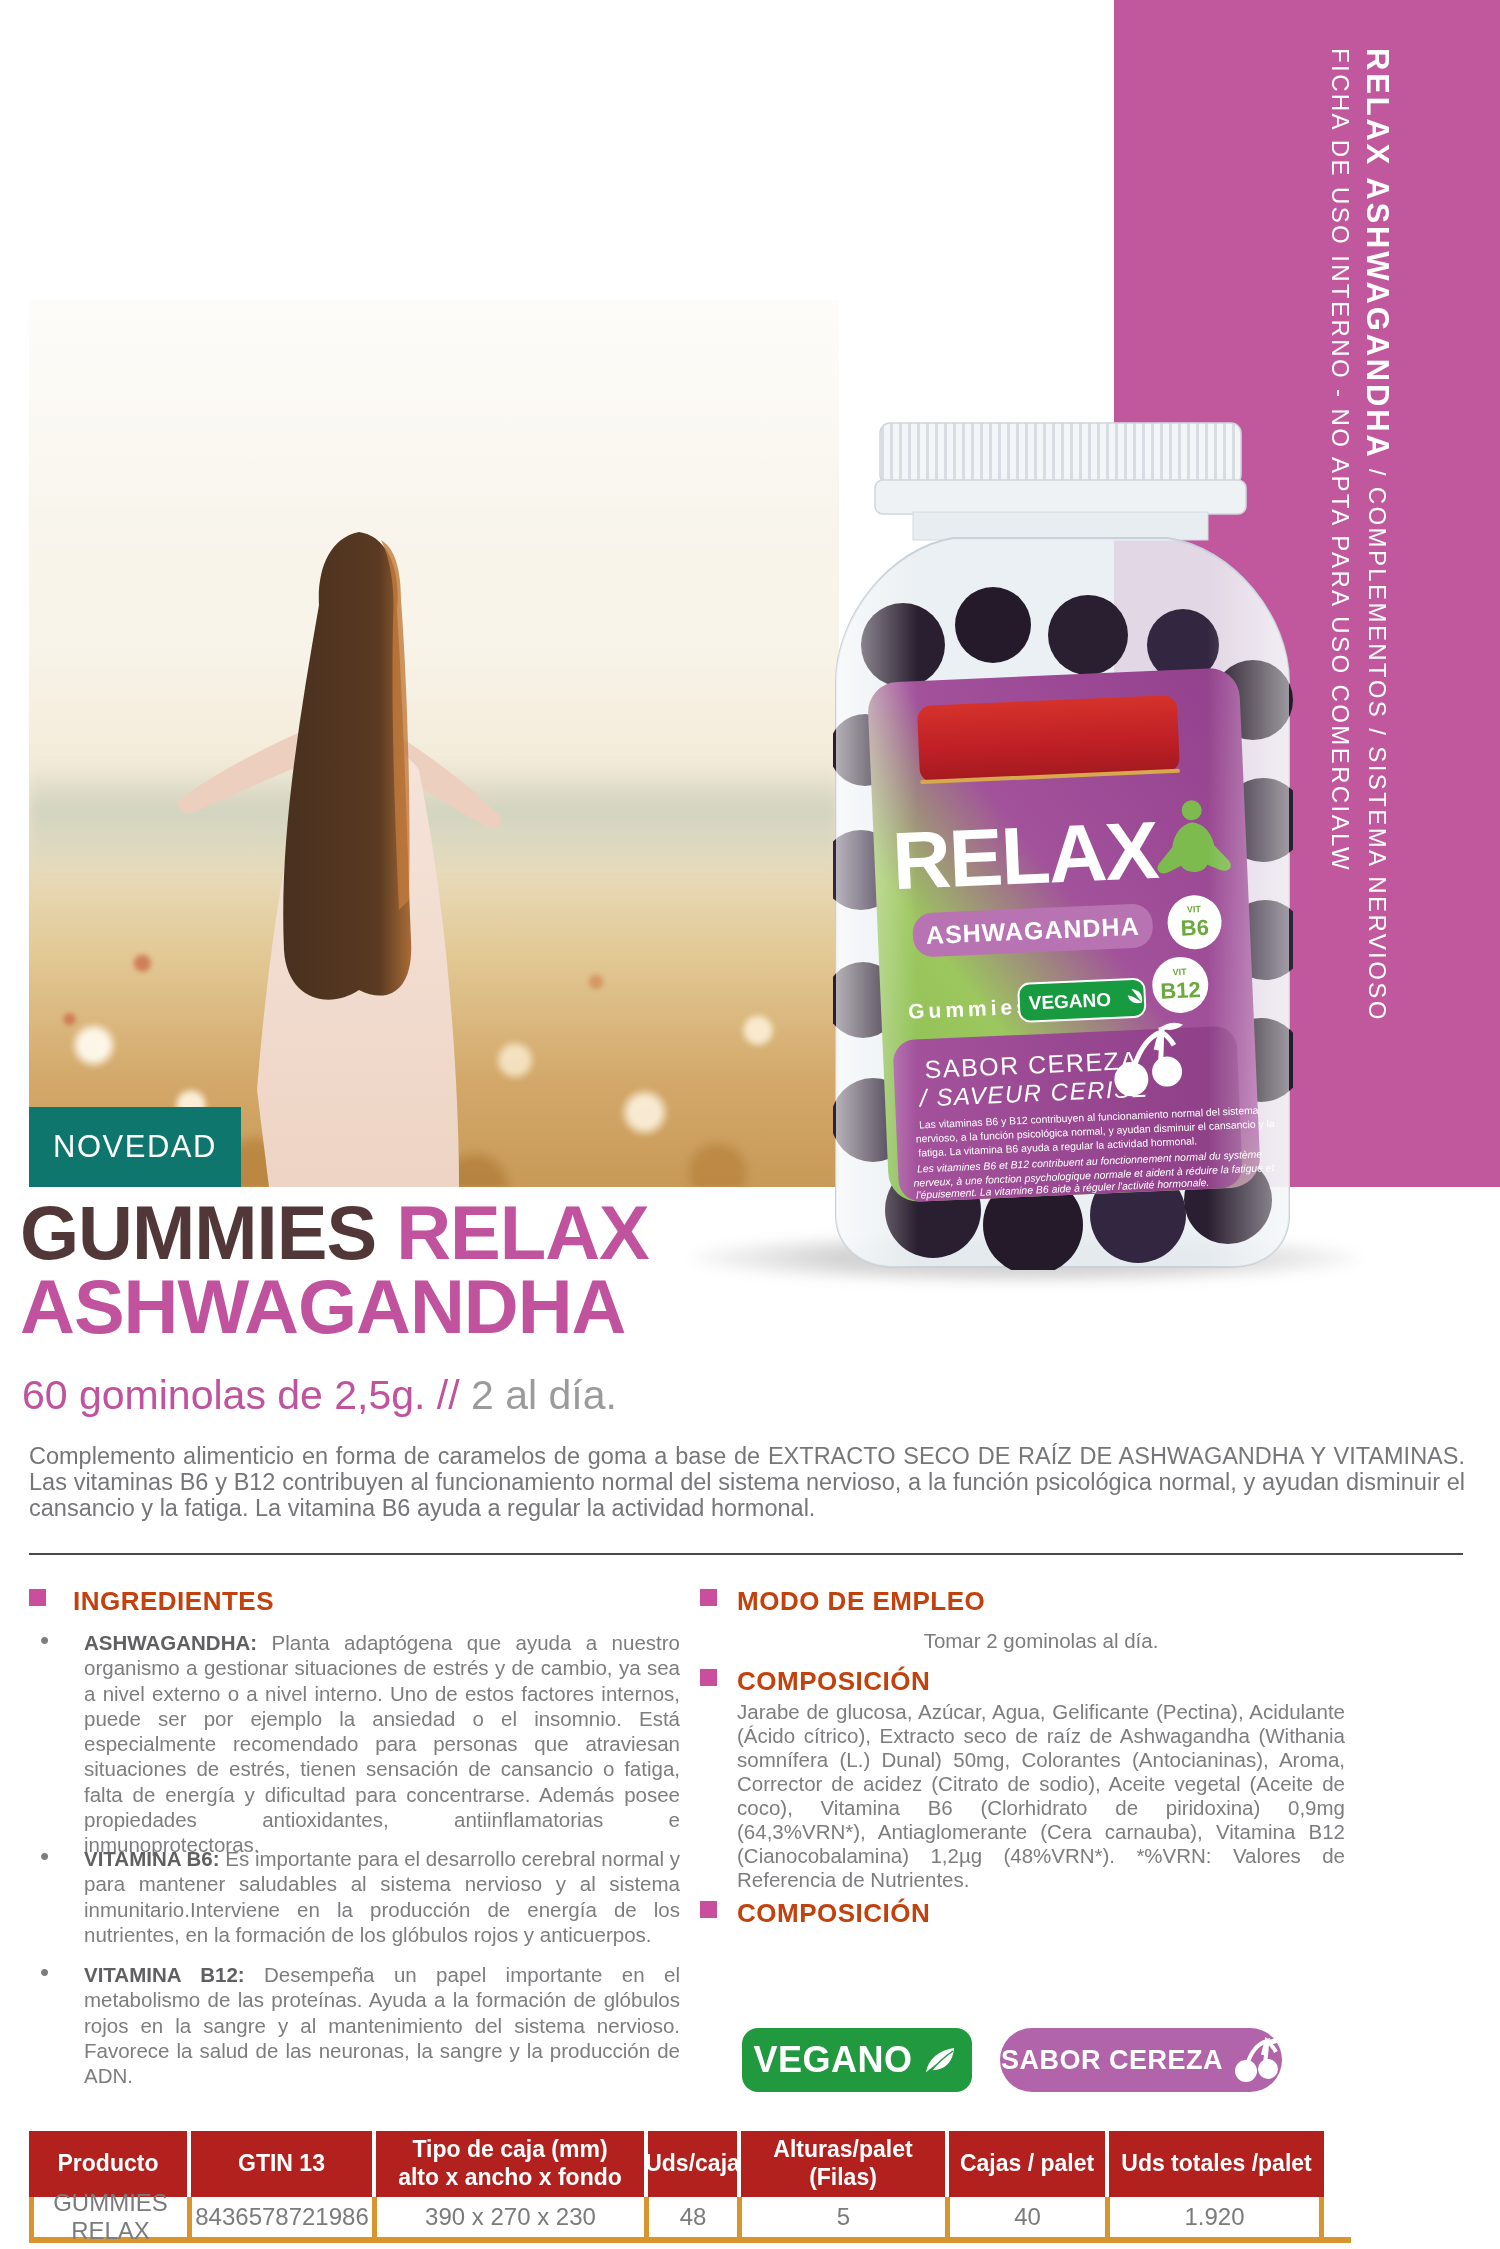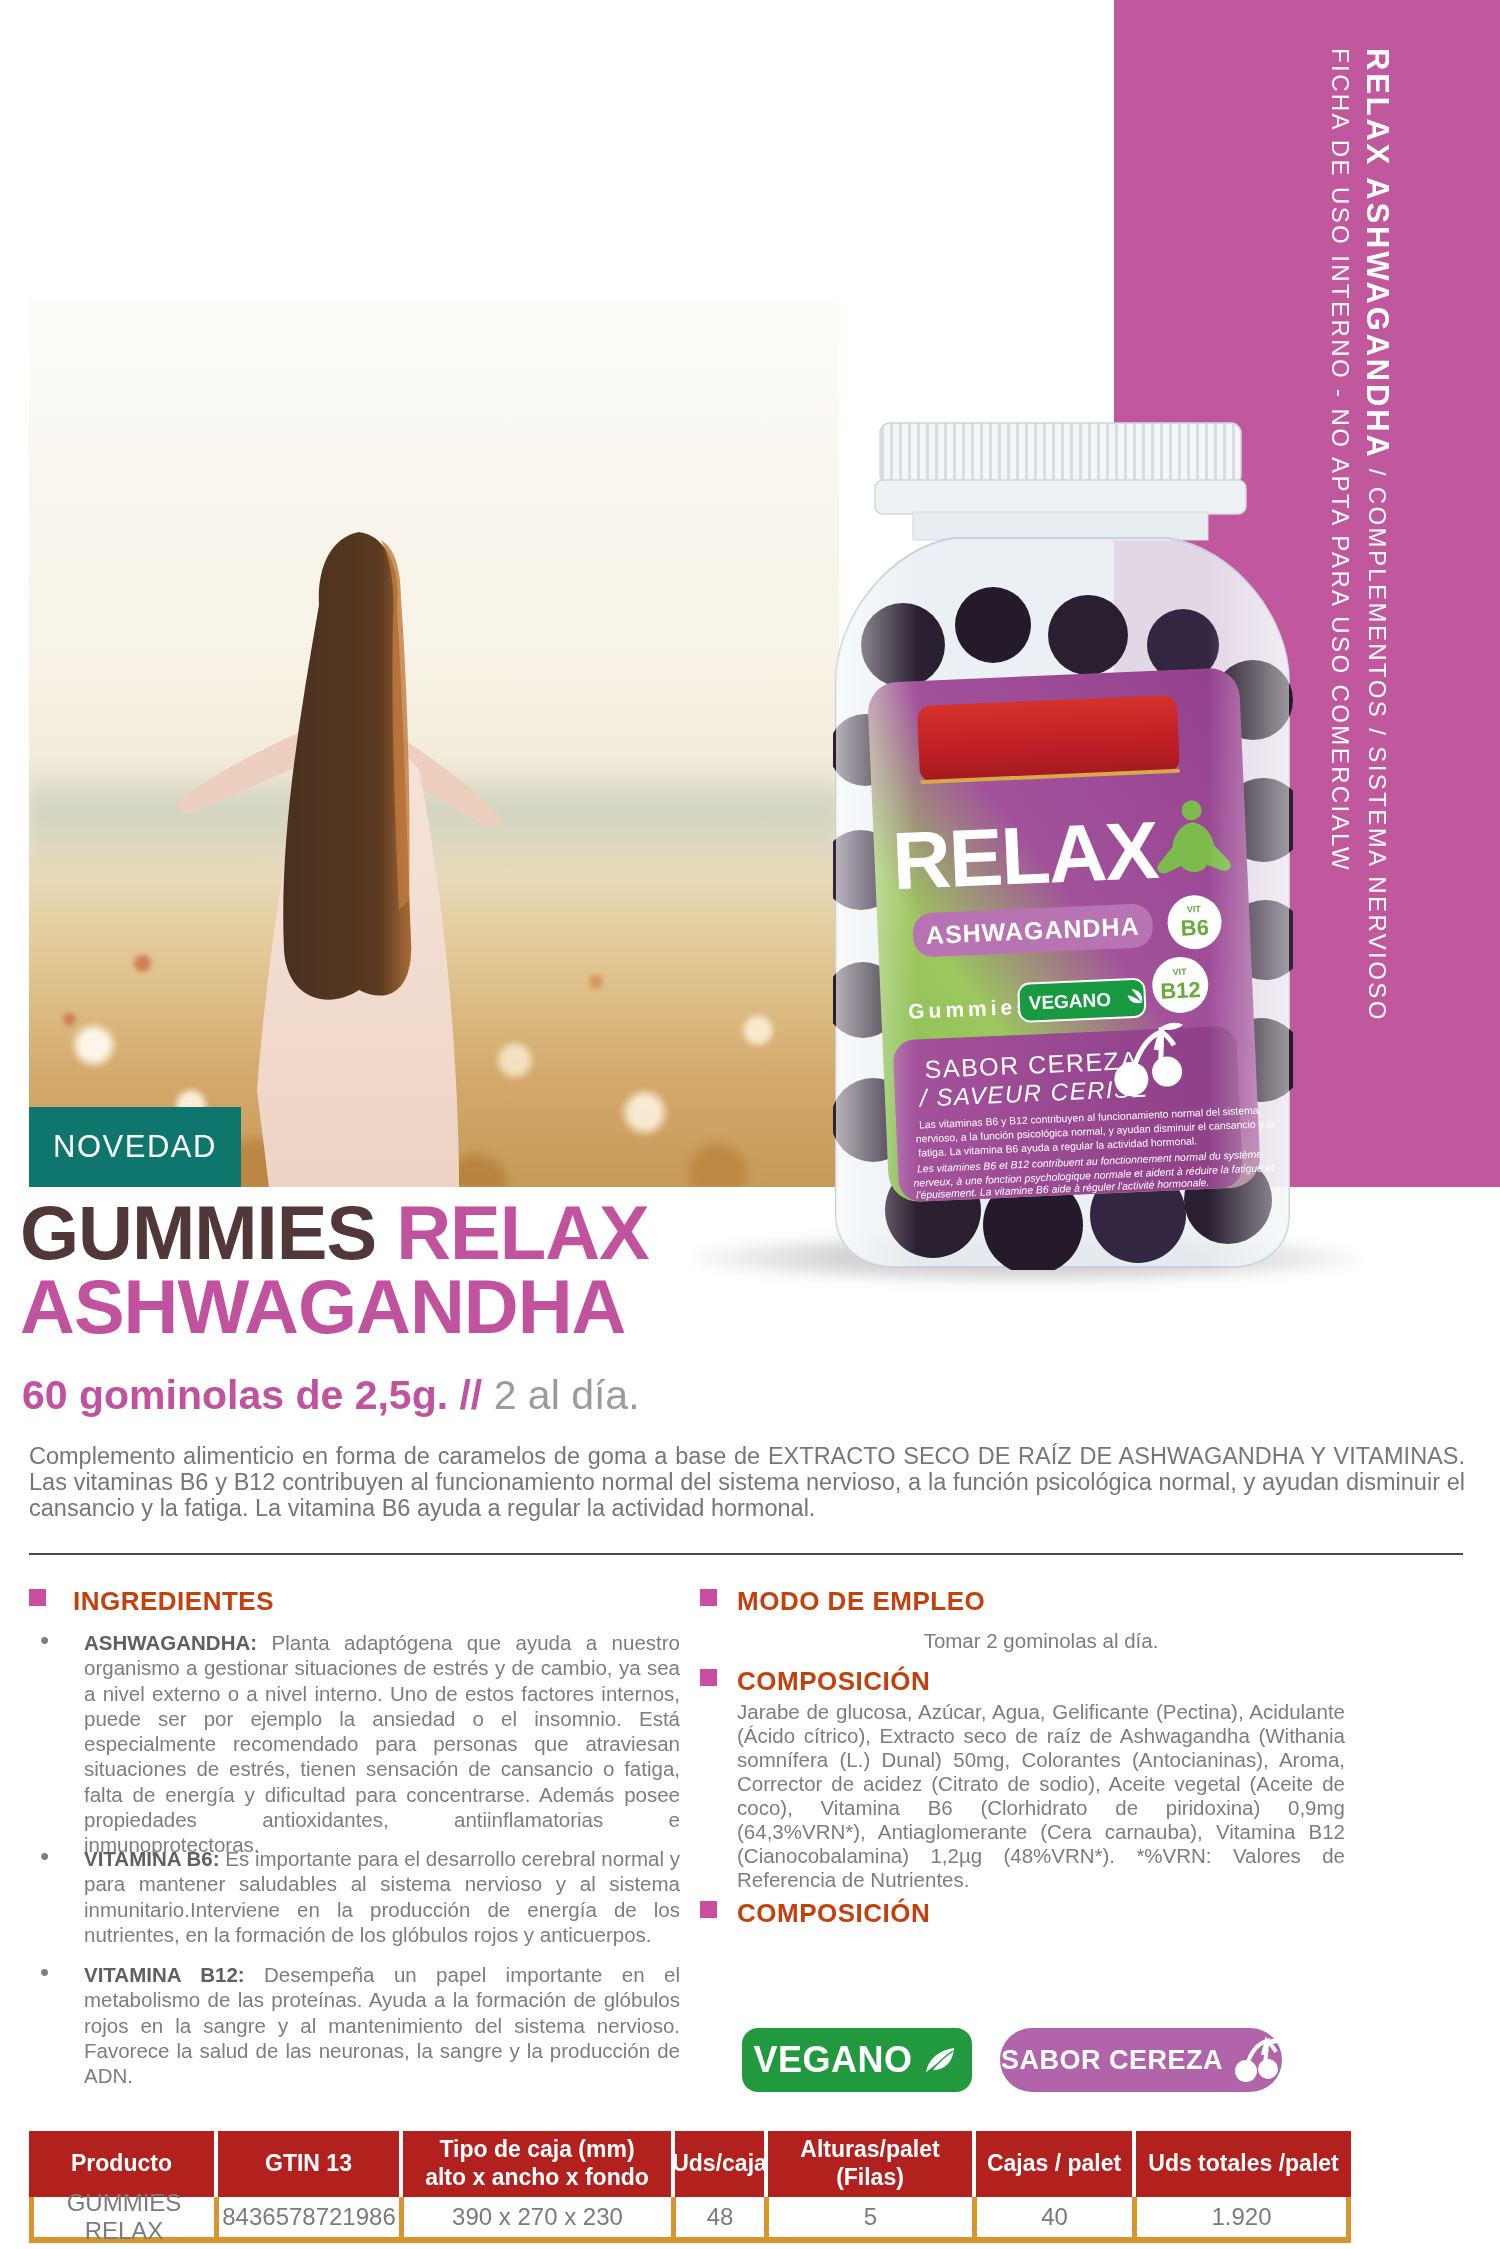--- a/index.html
+++ b/index.html
@@ -51,7 +51,7 @@
   #titleblock .t-brown{color:#523738;}
   #titleblock .t-pink{color:#c0529e;}
   #subtitle{left:22px;top:1372px;width:900px;font-size:41px;}
-  #subtitle .s-pink{color:#c0529e;font-weight:bold;}
+  #subtitle .s-pink{color:#c0529e;font-weight:normal;}
   #subtitle .s-gray{color:#9b9b9b;}
 
   

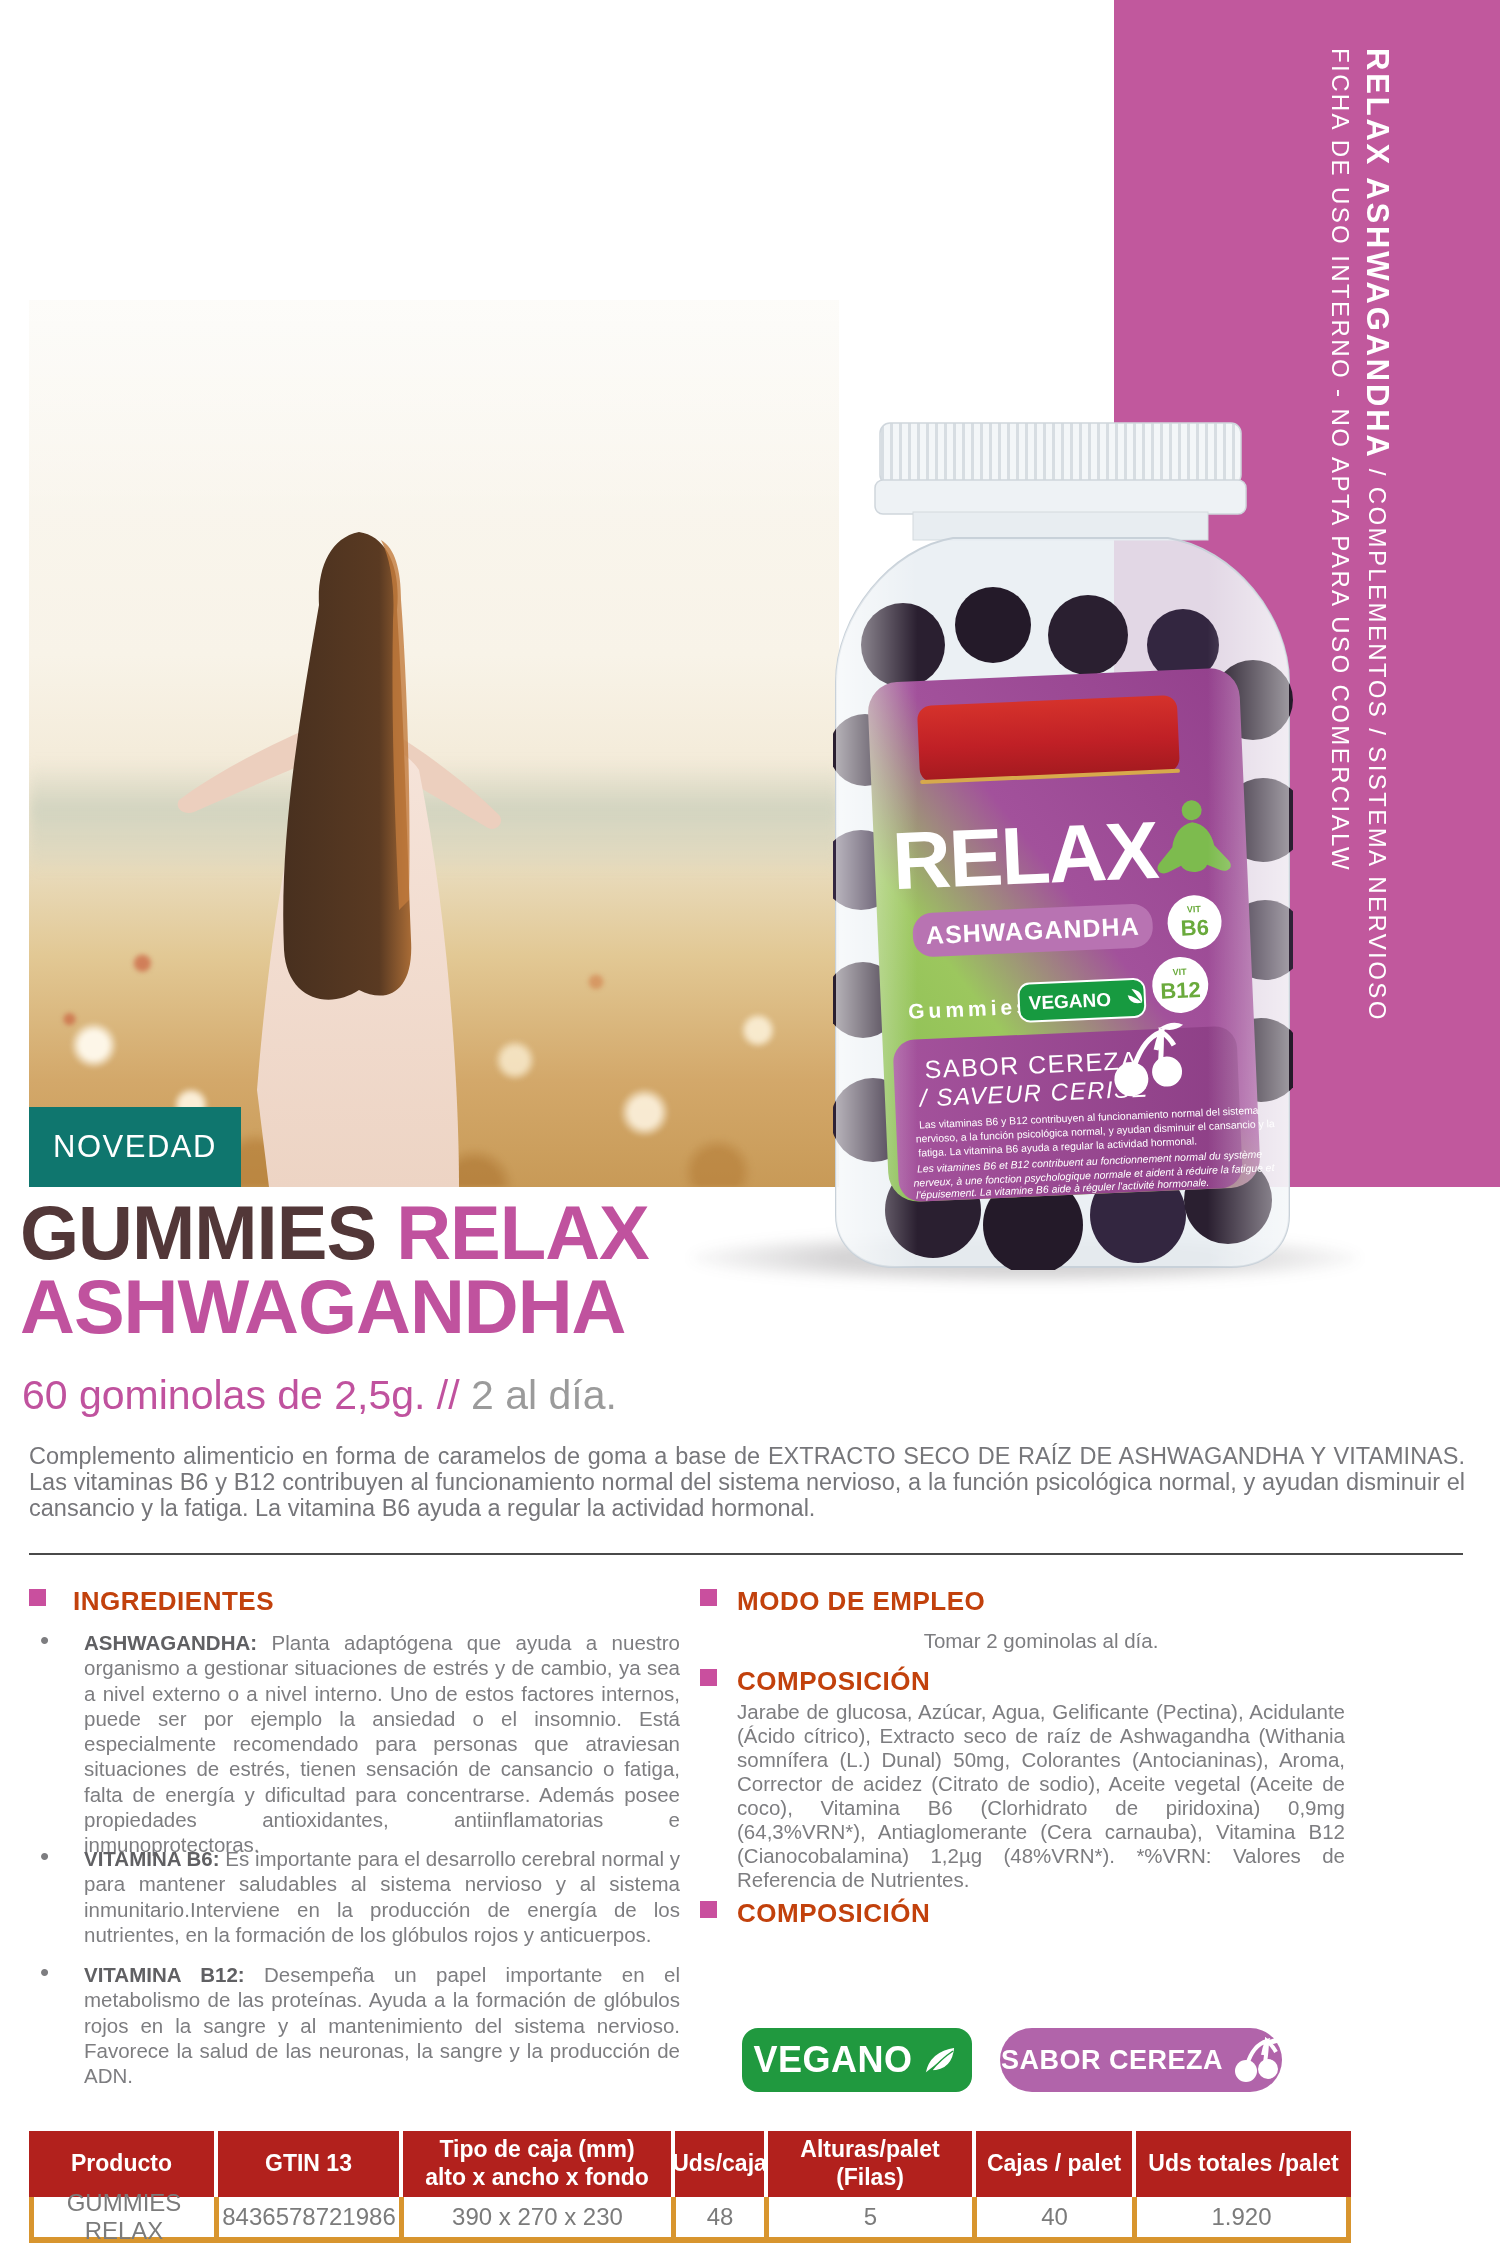--- a/index.html
+++ b/index.html
@@ -89,7 +89,7 @@
              display:flex;align-items:center;justify-content:center;height:40px;
              border-left:5px solid #d8952e;box-sizing:border-box;}
   .tbody .bc:last-child{border-right:5px solid #d8952e;}
-  .w0{width:185px}.w1{width:185px}.w2{width:272px}.w3{width:93px}.w4{width:208px}.w5{width:160px}.w6{width:219px}
+  .w0{width:158px}.w1{width:185px}.w2{width:272px}.w3{width:93px}.w4{width:208px}.w5{width:160px}.w6{width:219px}
 </style>
 </head>
 <body>

